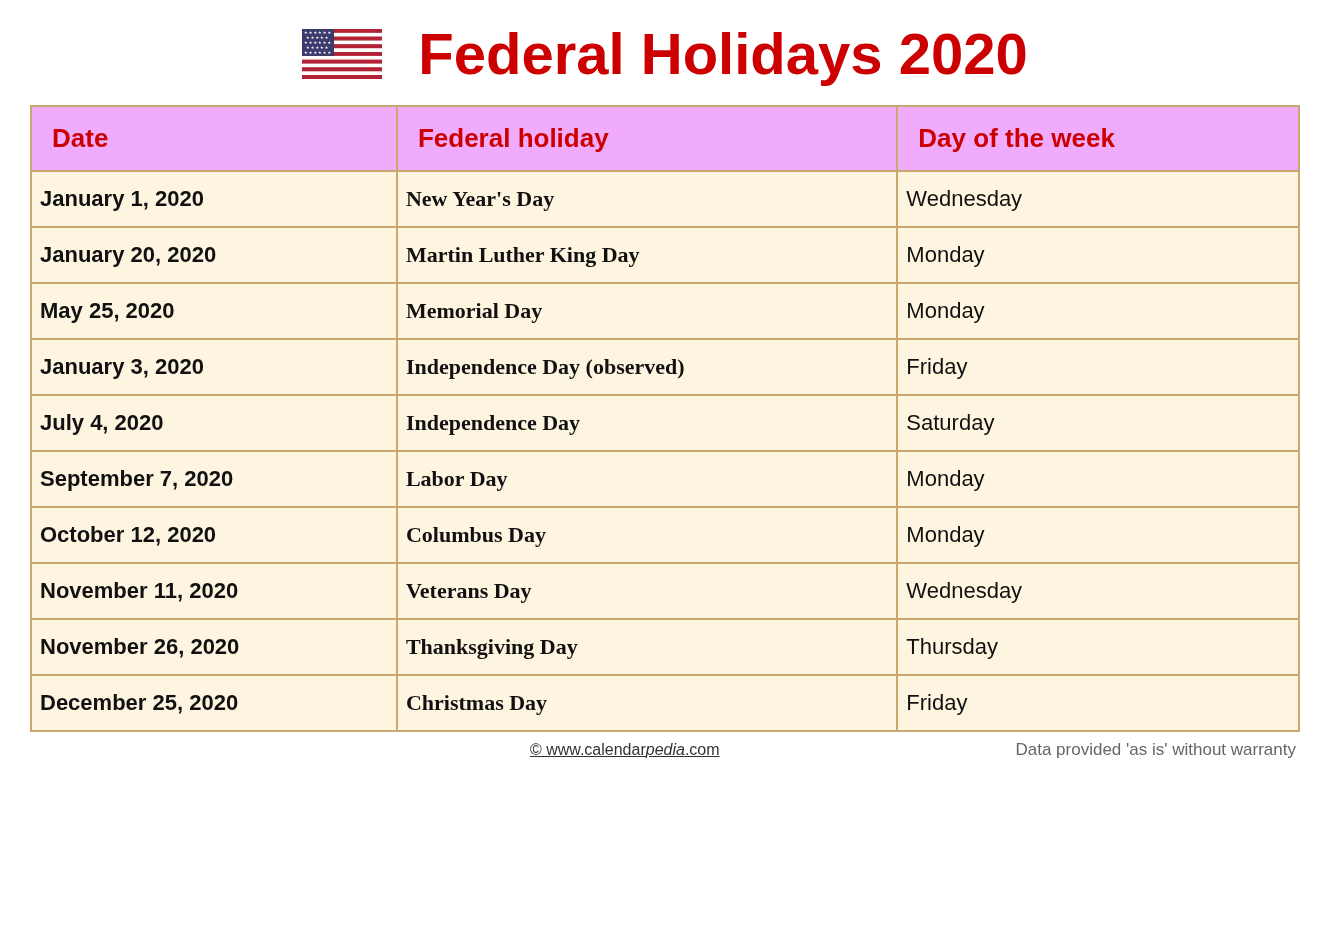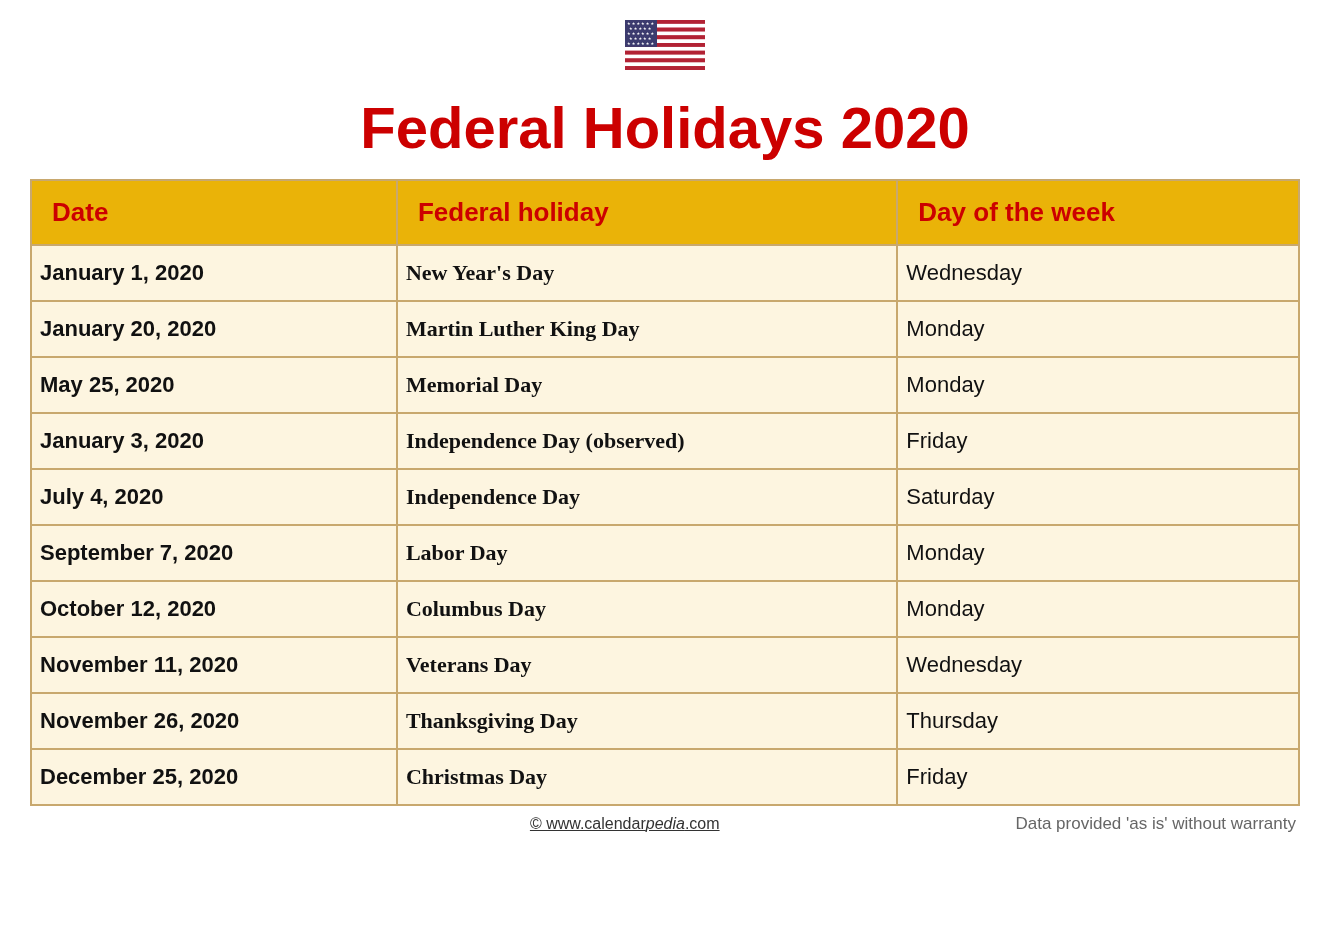--- a/index.html
+++ b/index.html
@@ -24,10 +24,9 @@
       display: flex;
       align-items: center;
       justify-content: center;
-      gap: 24px;
+      gap: 36px;
       margin-bottom: 18px;
       width: 100%;
-      flex-direction: column;
     }
 
     .flag {

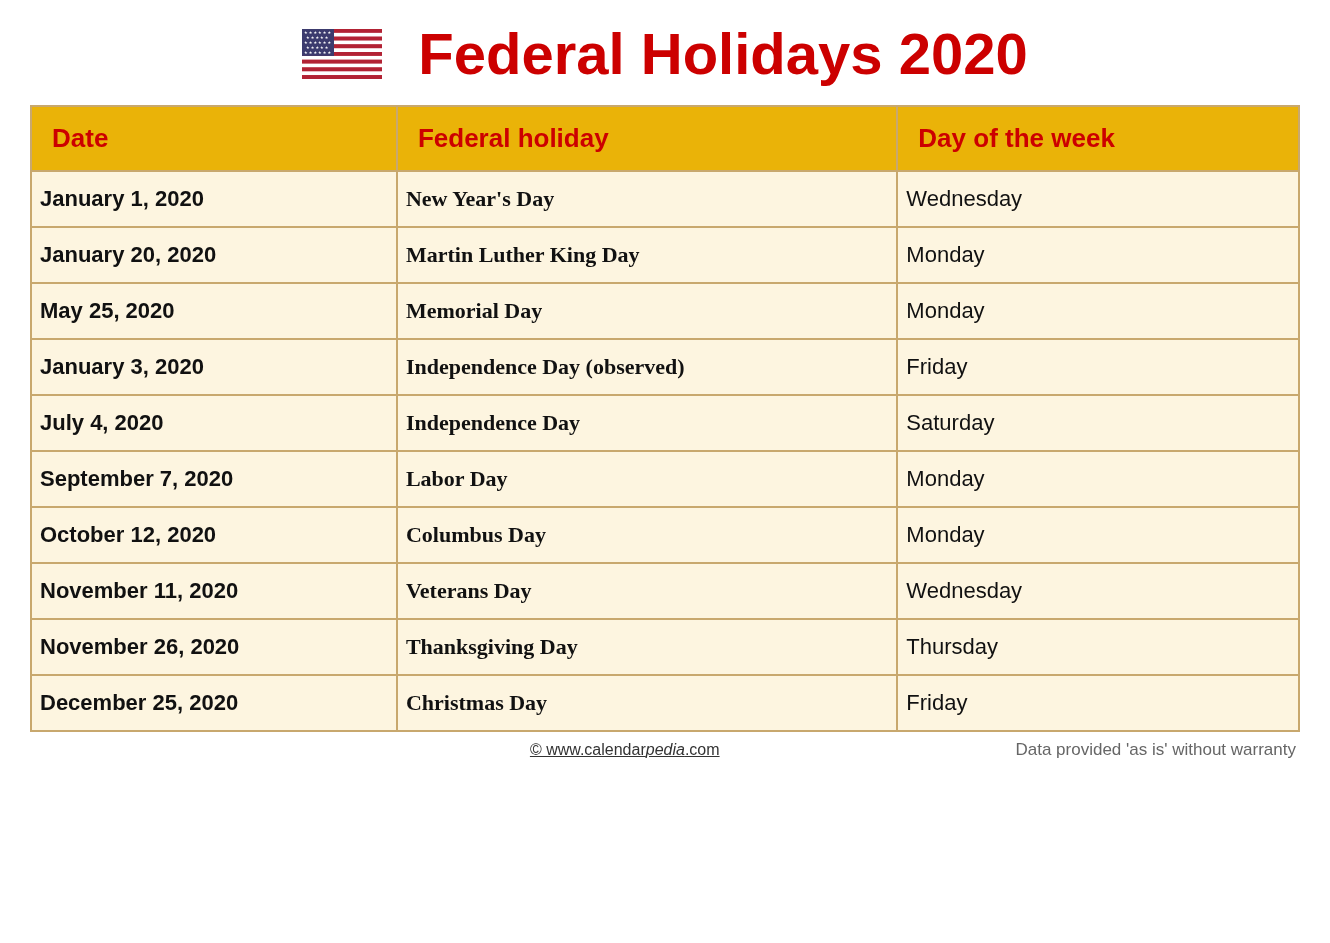--- a/index.html
+++ b/index.html
@@ -54,7 +54,7 @@
     }
 
     thead tr {
-      background: #eab308;
+      background: #f0abfc;
     }
 
     thead th {

